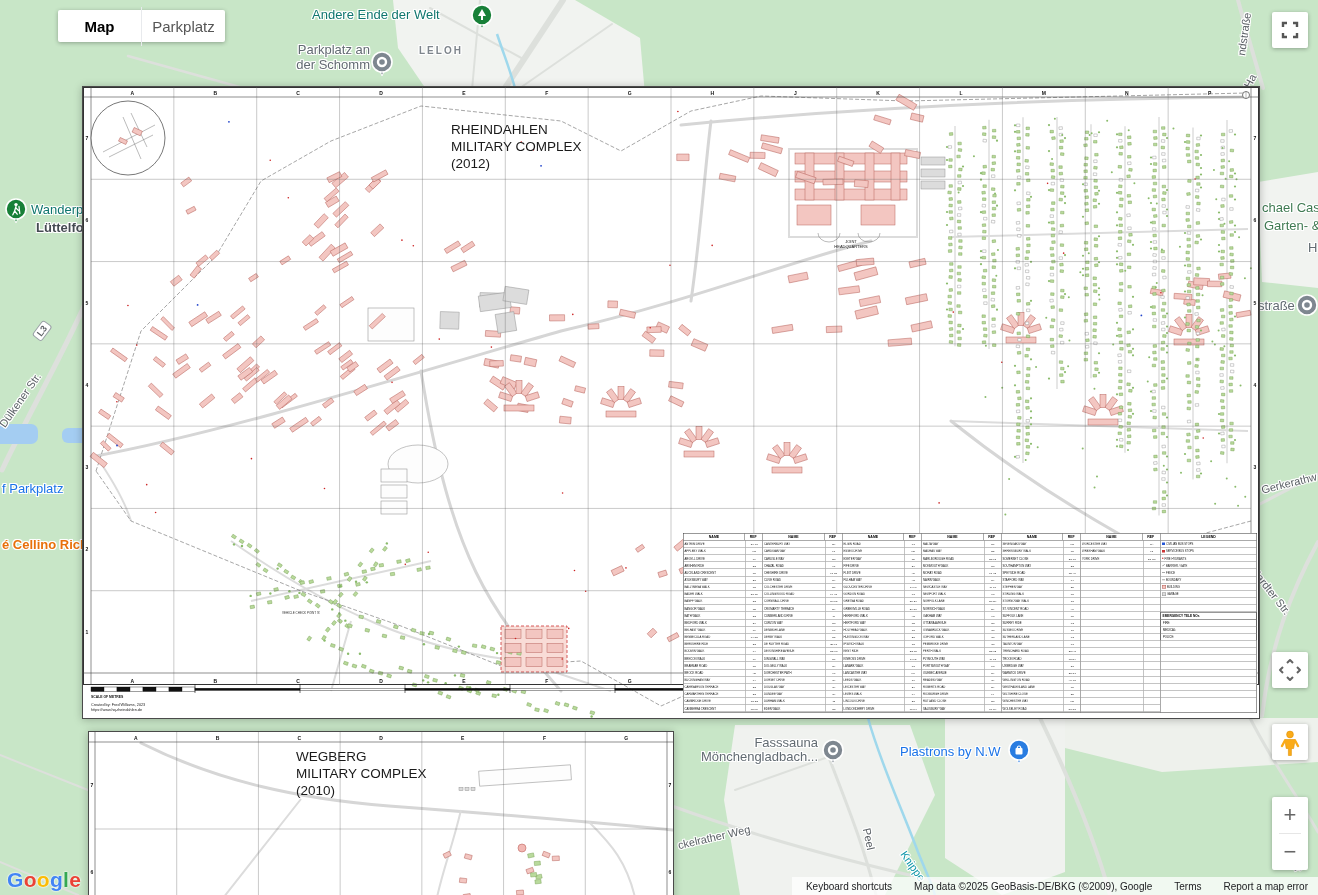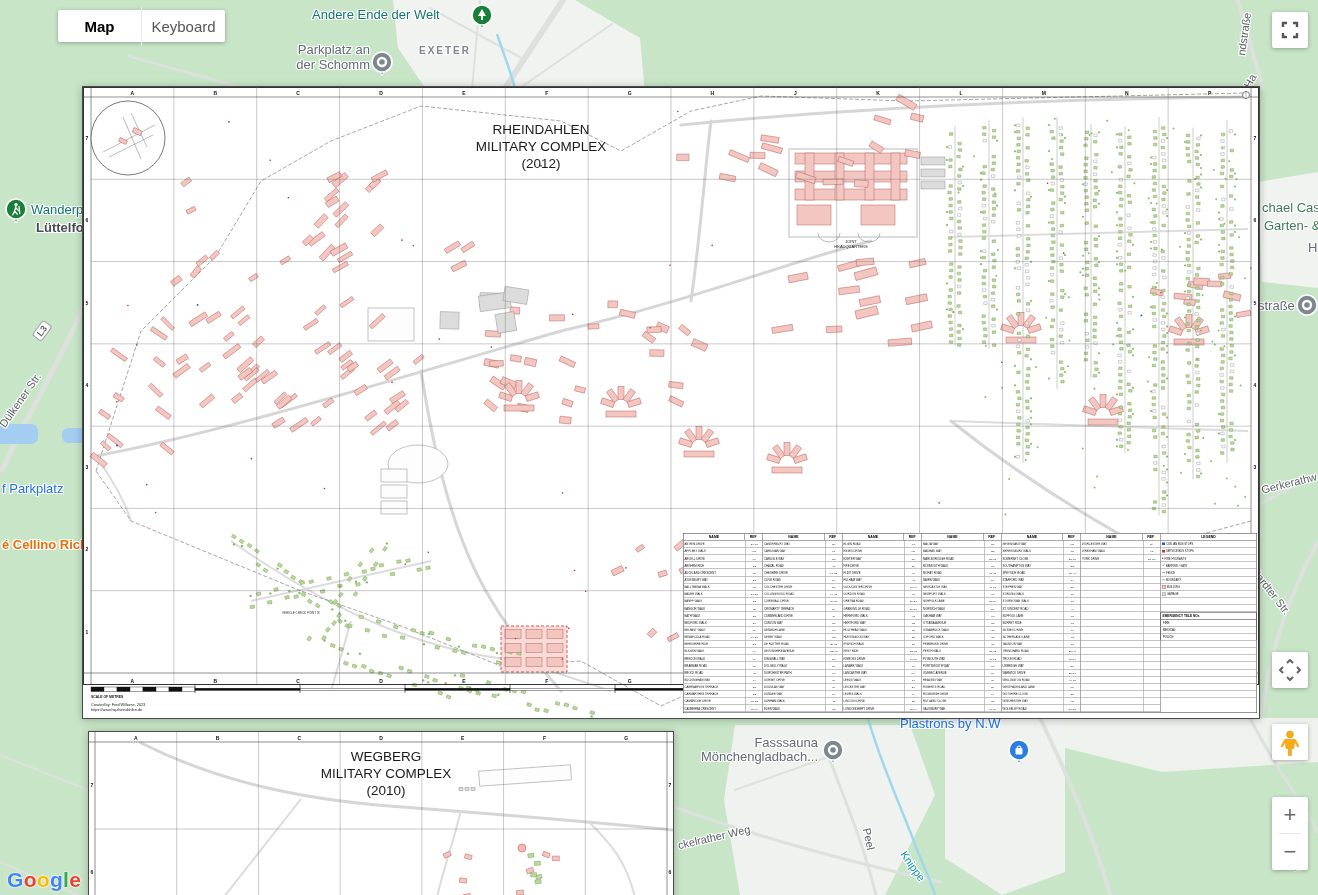--- a/index.html
+++ b/index.html
@@ -2335,7 +2335,7 @@
   <div id="maptype" class="gm-ctl">
     <div class="seg sel">Map</div>
     <div class="vdiv"></div>
-    <div class="seg unsel">Keyboard</div>
+    <div class="seg unsel">Parkplatz</div>
   </div>
 
   <div id="fullscreen" class="gm-ctl sqbtn">

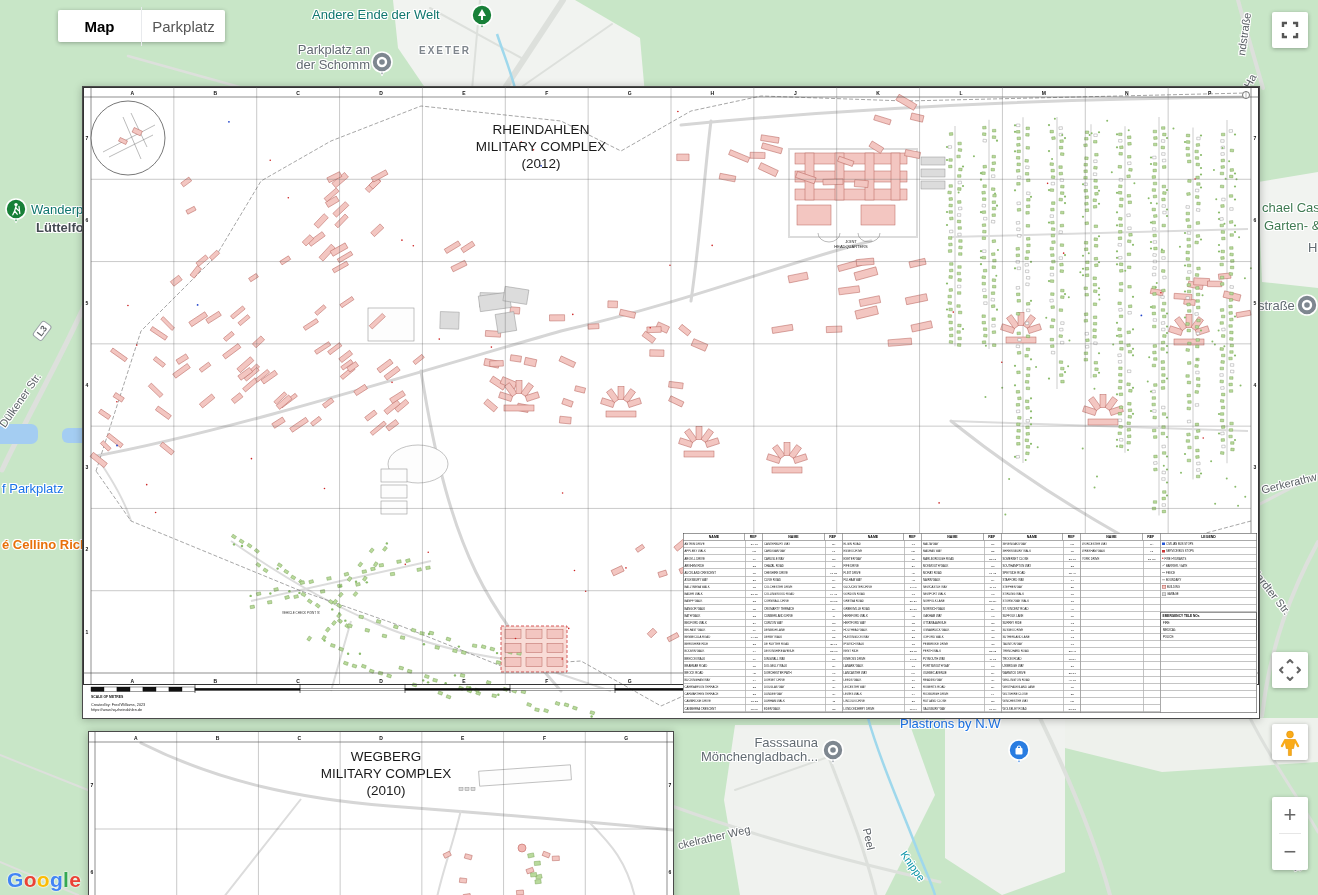--- a/index.html
+++ b/index.html
@@ -136,7 +136,7 @@
     <div>Parkplatz an</div>
     <div>der Schomm</div>
   </div>
-  <div class="map-label area-label" style="left:419px;top:45px;">EXETER</div>
+  <div class="map-label area-label" style="left:419px;top:45px;">LELOH</div>
   <div class="map-label poi-green" style="left:31px;top:202px;">Wanderp</div>
   <div class="map-label locality" style="left:36px;top:220px;">Lüttelfor</div>
   <div class="anch" style="left:42px;top:331px;">

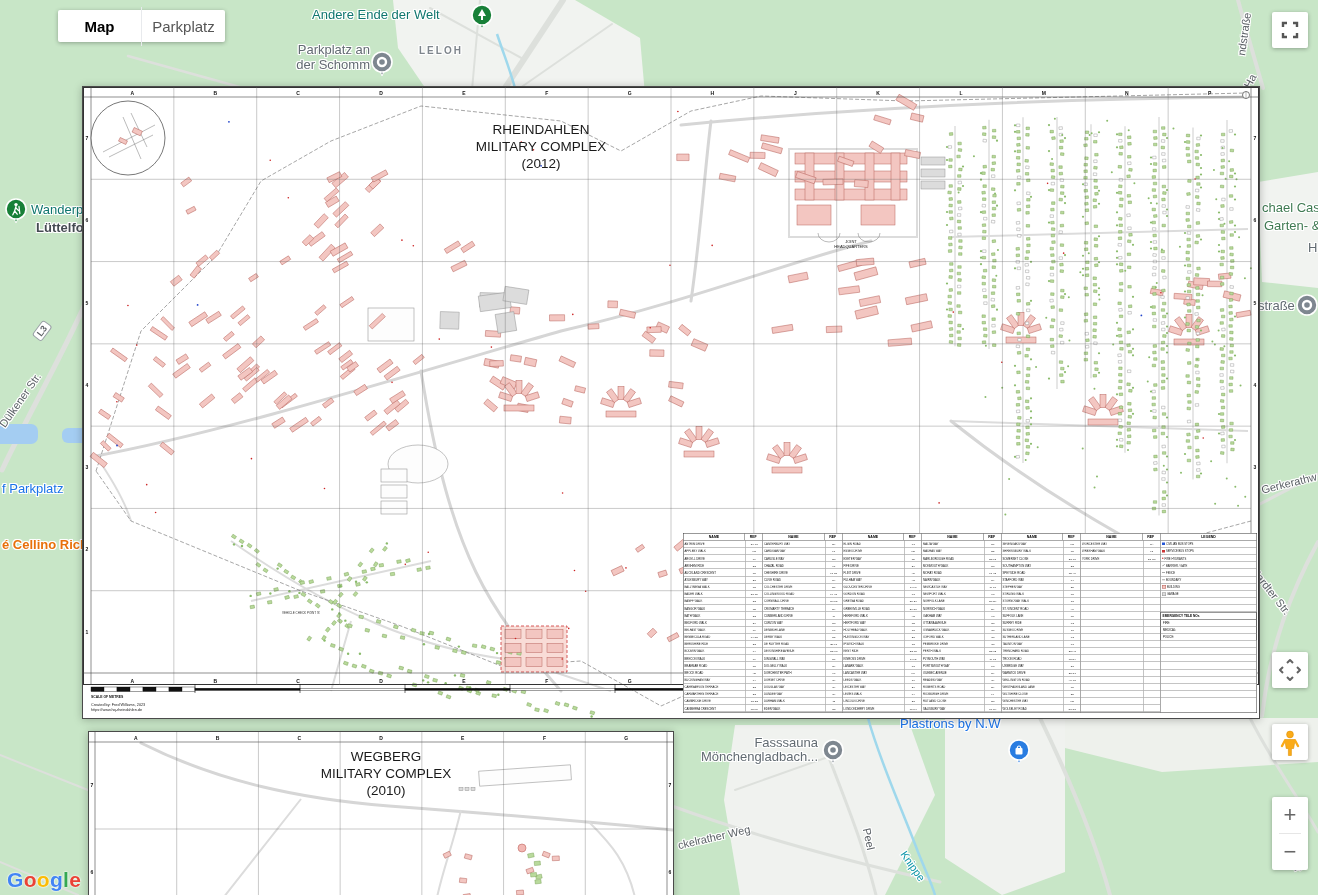--- a/index.html
+++ b/index.html
@@ -29,7 +29,7 @@
   .sheet{position:absolute;background:#fff;border:1px solid #4a4a4a;z-index:2;box-shadow:0 1px 8px rgba(0,0,0,.25);}
   #rh-sheet{left:82px;top:86px;width:1176px;height:631px;}
   #wg-sheet{left:88px;top:731px;width:584px;height:175px;border-bottom:none;}
-  .sheet-title{position:absolute;text-align:center;color:#1a1a1a;font-size:13.5px;line-height:17px;z-index:3;}
+  .sheet-title{position:absolute;color:#1a1a1a;font-size:13.5px;line-height:17px;z-index:3;}
   #rh-title{left:368px;top:34px;width:180px;}
   #wg-title{left:207px;top:16px;width:180px;}
 

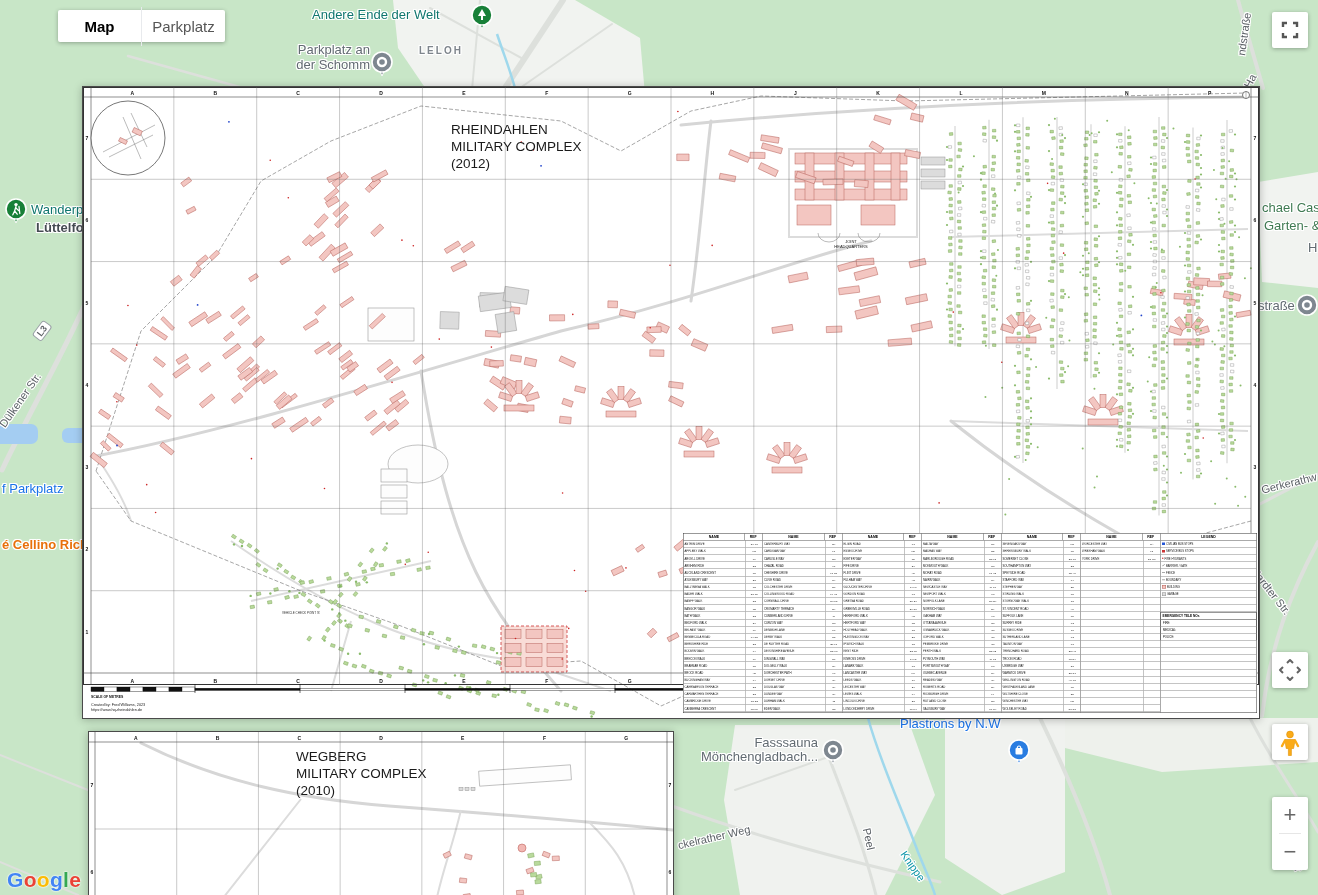--- a/index.html
+++ b/index.html
@@ -167,7 +167,7 @@
     <div>Fasssauna</div>
     <div>Mönchengladbach...</div>
   </div>
-  <div class="map-label poi-blue" style="left:900px;top:716px;">Plastrons by N.W</div>
+  <div class="map-label poi-blue" style="left:900px;top:744px;">Plastrons by N.W</div>
   <div class="anch" style="left:714px;top:833px;">
     <span class="rlab map-label road-label" style="--a:-13deg;position:static;">ckelrather Weg</span>
   </div>

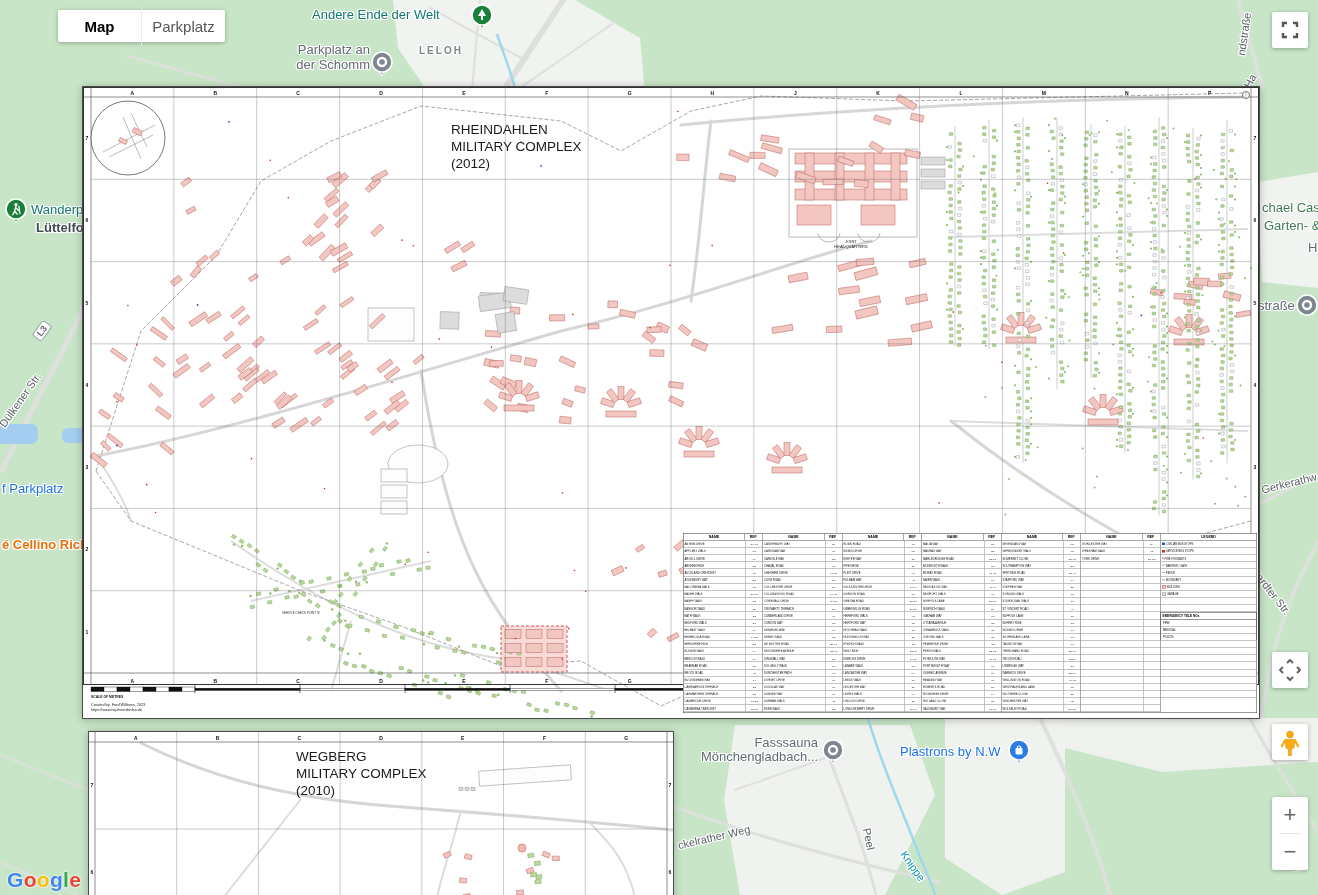--- a/index.html
+++ b/index.html
@@ -2365,6 +2365,12 @@
   </div>
 
   <div id="glogo"><span style="color: rgb(66, 133, 244);">G</span><span style="color: rgb(234, 67, 53);">o</span><span style="color: rgb(251, 188, 5);">o</span><span style="color: rgb(66, 133, 244);">g</span><span style="color: rgb(52, 168, 83);">l</span><span style="color: rgb(234, 67, 53);">e</span></div>
+  <div id="attrib">
+    <span class="alink">Keyboard shortcuts</span>
+    <span>Map data ©2025 GeoBasis-DE/BKG (©2009), Google</span>
+    <span class="alink">Terms</span>
+    <span class="alink">Report a map error</span>
+  </div>
 </div>
 
 </body></html>

